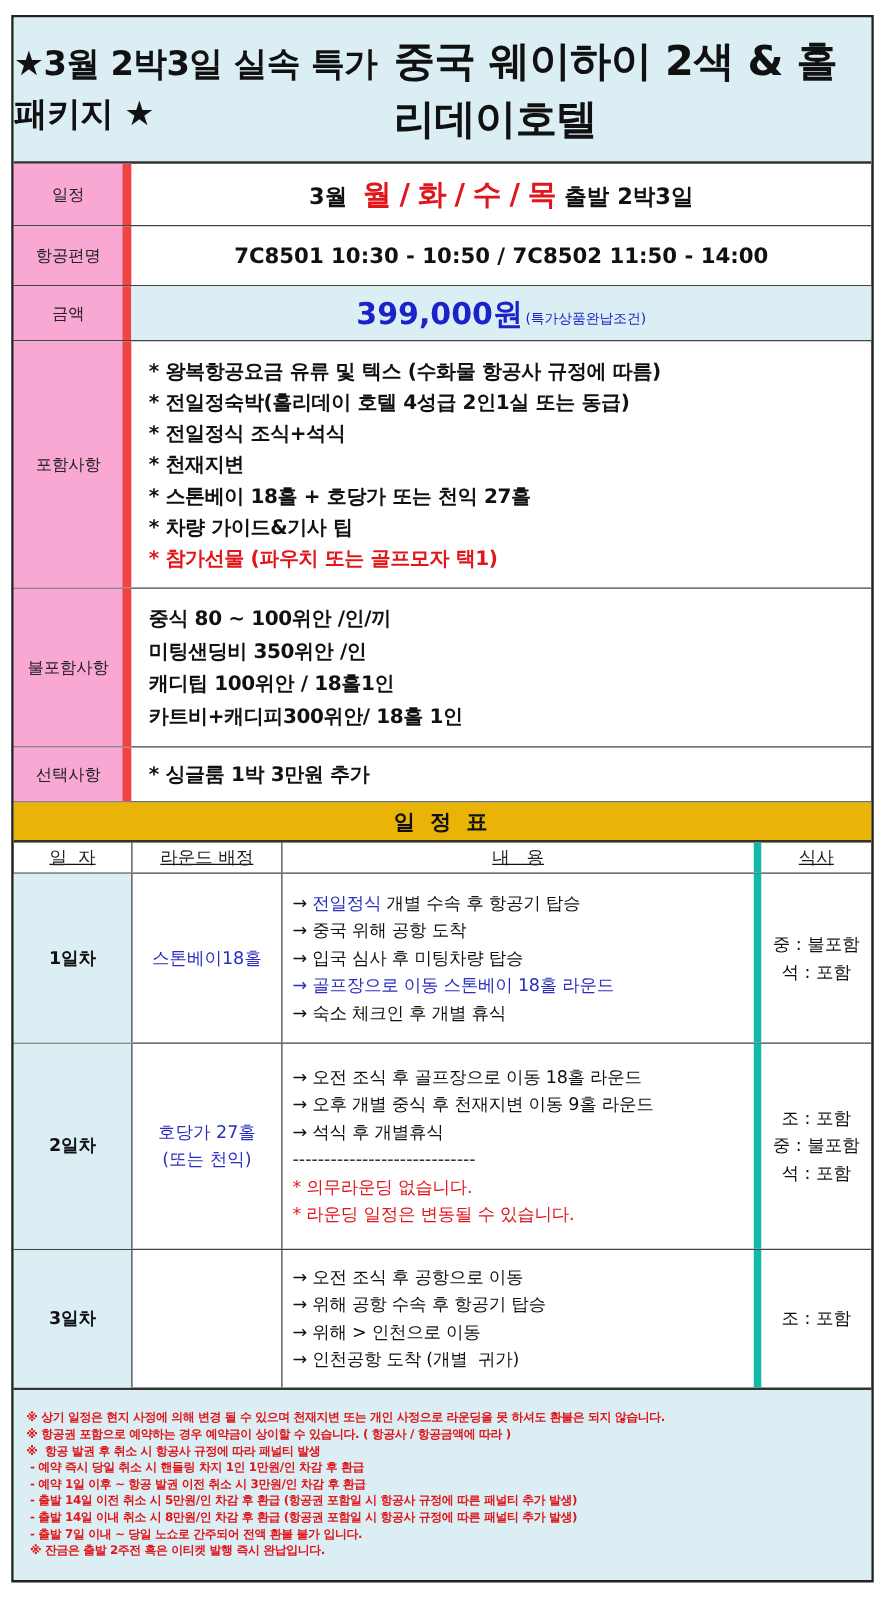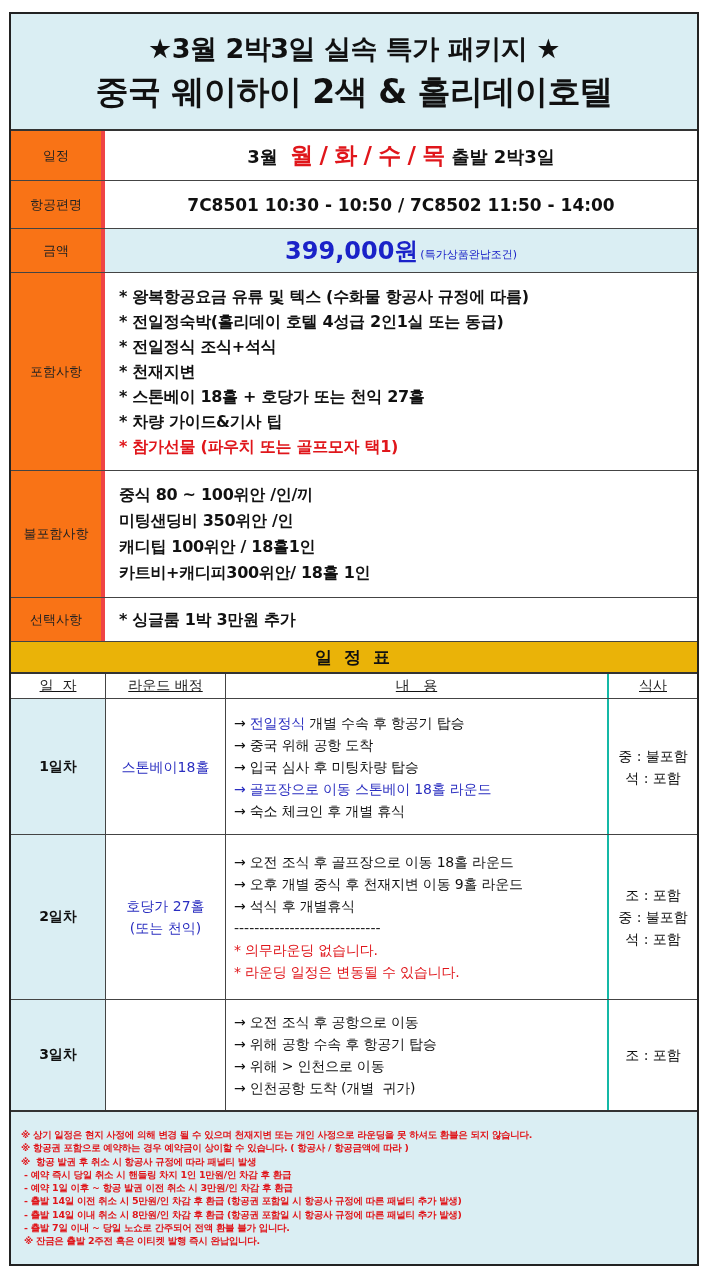--- a/index.html
+++ b/index.html
@@ -12,7 +12,7 @@
   .title-block {
     position: absolute; left: 0; top: 0; width: 686px; height: 117px;
     background: #daeef3; border-bottom: 2px solid #333;
-    display: flex; flex-direction: column; align-items: center; justify-content: center;
+    display: flex; flex-direction: row; align-items: center; justify-content: center;
   }
   .title-line1 { font-size: 27px; font-weight: bold; letter-spacing: -0.5px; line-height: 40px; }
   .title-line2 { font-size: 33px; font-weight: bold; letter-spacing: -0.5px; line-height: 46px; }

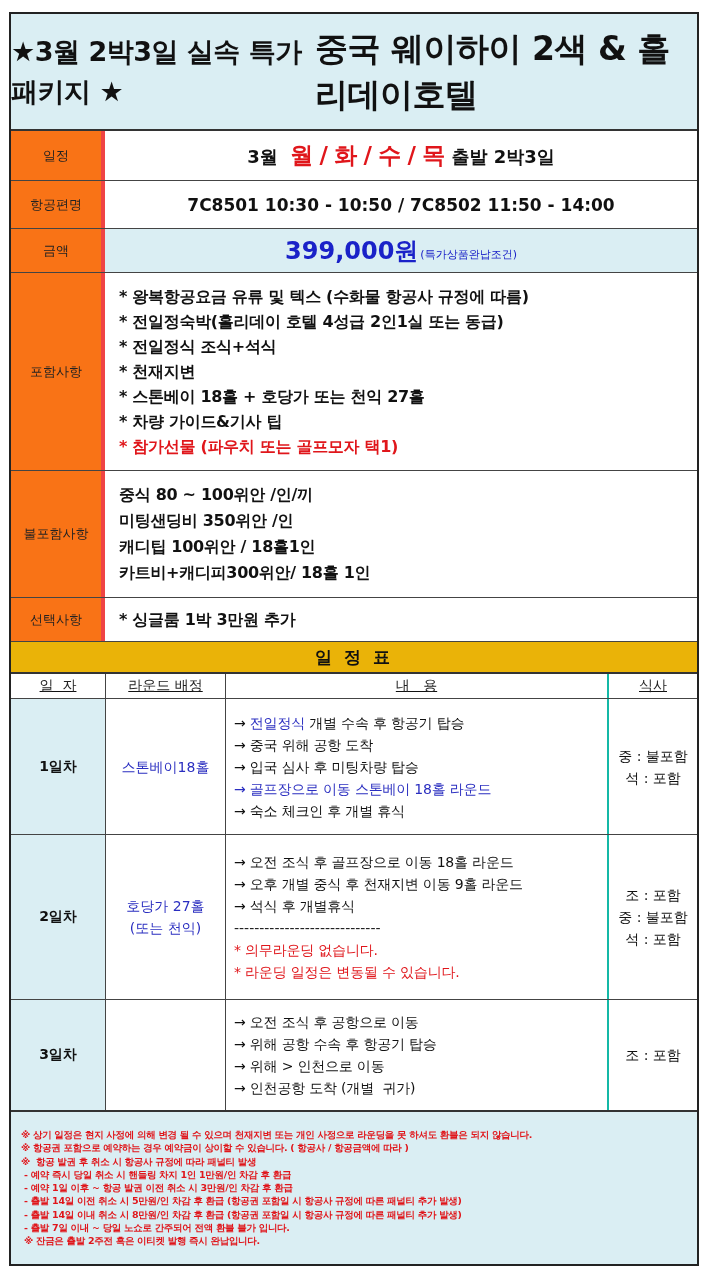--- a/index.html
+++ b/index.html
@@ -21,7 +21,7 @@
     border-bottom: 1px solid #444;
   }
   .row .label {
-    width: 94px; flex: none; background: #f97316; border-right: 4px solid #ef4444;
+    width: 94px; flex: none; background: #f9a8d4; border-right: 7px solid #ef4444;
     display: flex; align-items: center; justify-content: center;
     font-size: 13px; color: #222;
   }

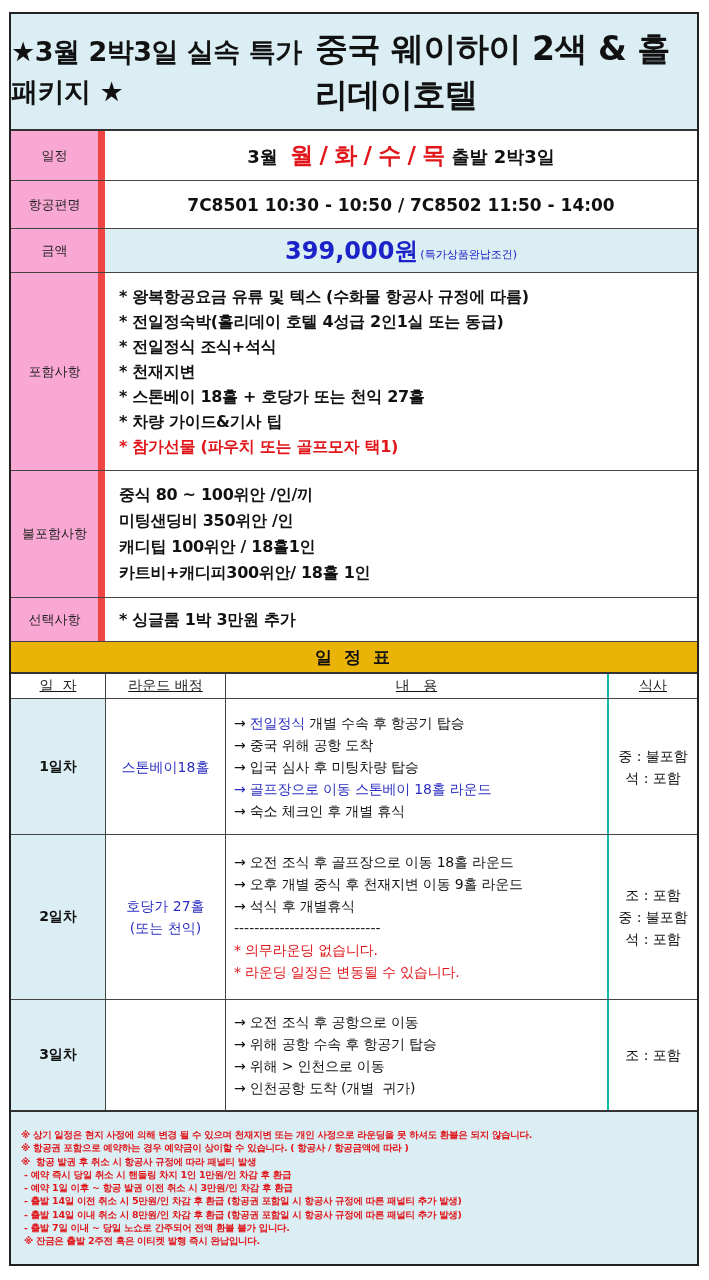--- a/index.html
+++ b/index.html
@@ -47,7 +47,7 @@
   .tbl > div { display: flex; align-items: center; justify-content: center; }
   .c1 { width: 95px; border-right: 1px solid #444; }
   .c2 { width: 120px; border-right: 1px solid #444; }
-  .c3 { width: 383px; border-right: 2px solid #14b8a6; }
+  .c3 { width: 383px; border-right: 6px solid #14b8a6; }
   .c4 { flex: 1; }
   .thead > div { font-size: 14px; color: #222; }
   .day-cell { background: #daeef3; font-size: 14px; font-weight: bold; }

